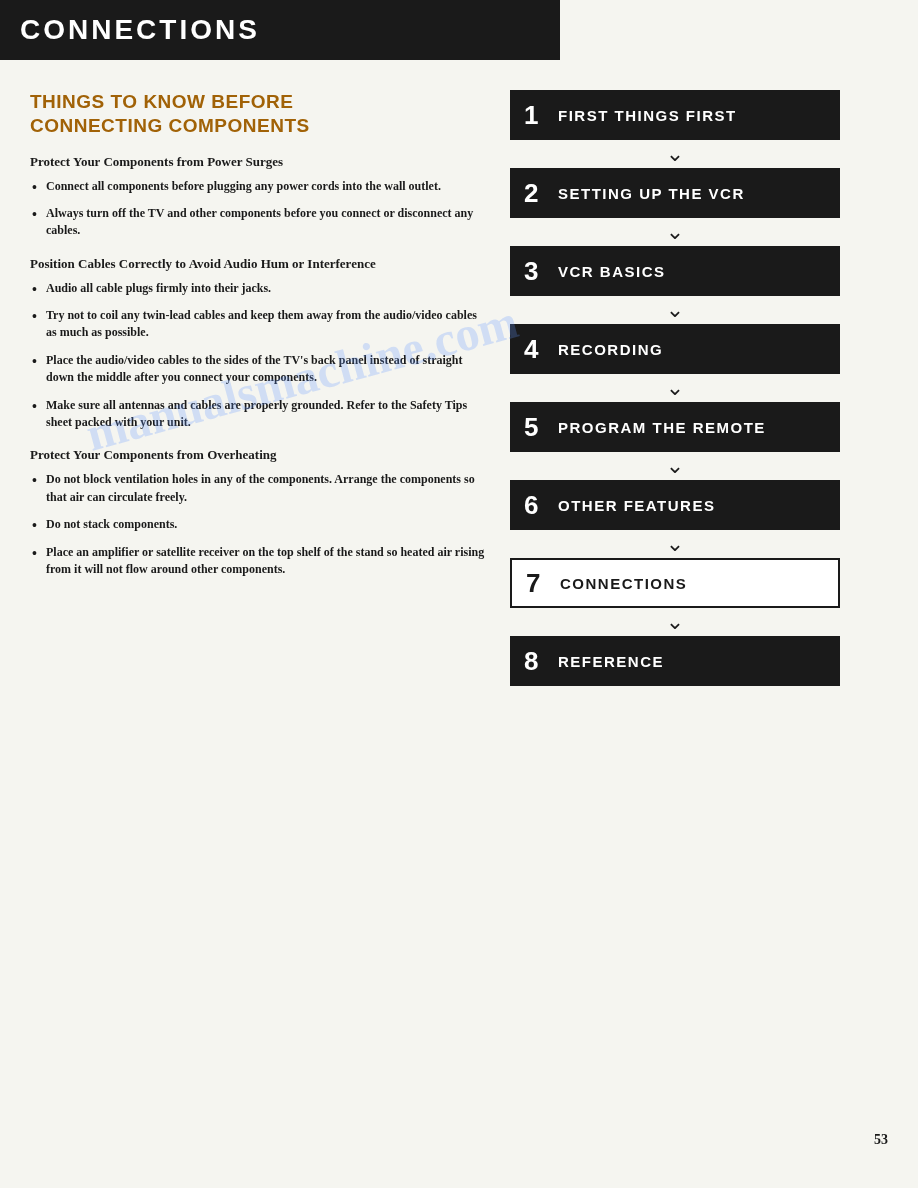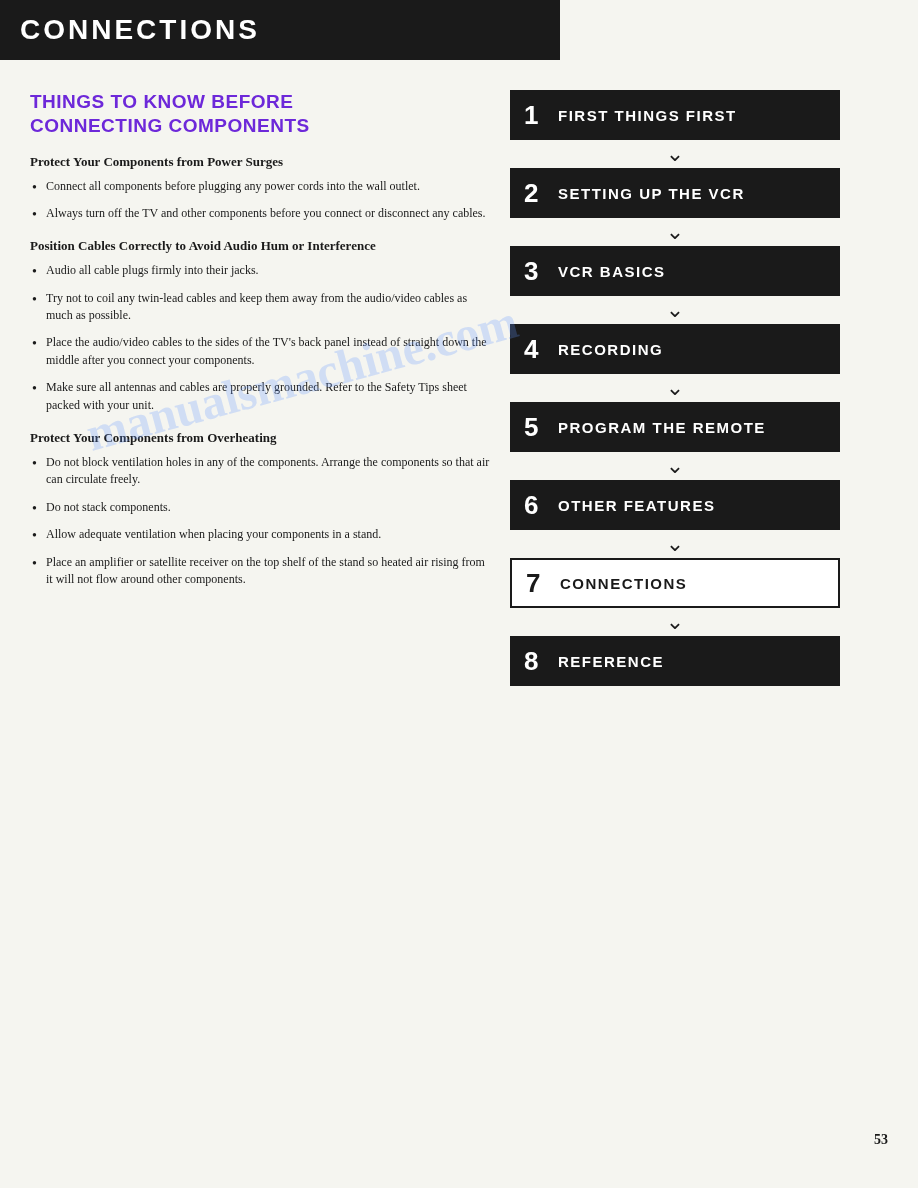--- a/index.html
+++ b/index.html
@@ -56,7 +56,7 @@
       font-size: 19px;
       font-weight: 900;
       text-transform: uppercase;
-      color: #6d28d9;
+      color: #a16207;
       line-height: 1.25;
       margin-bottom: 14px;
       letter-spacing: 0.5px;

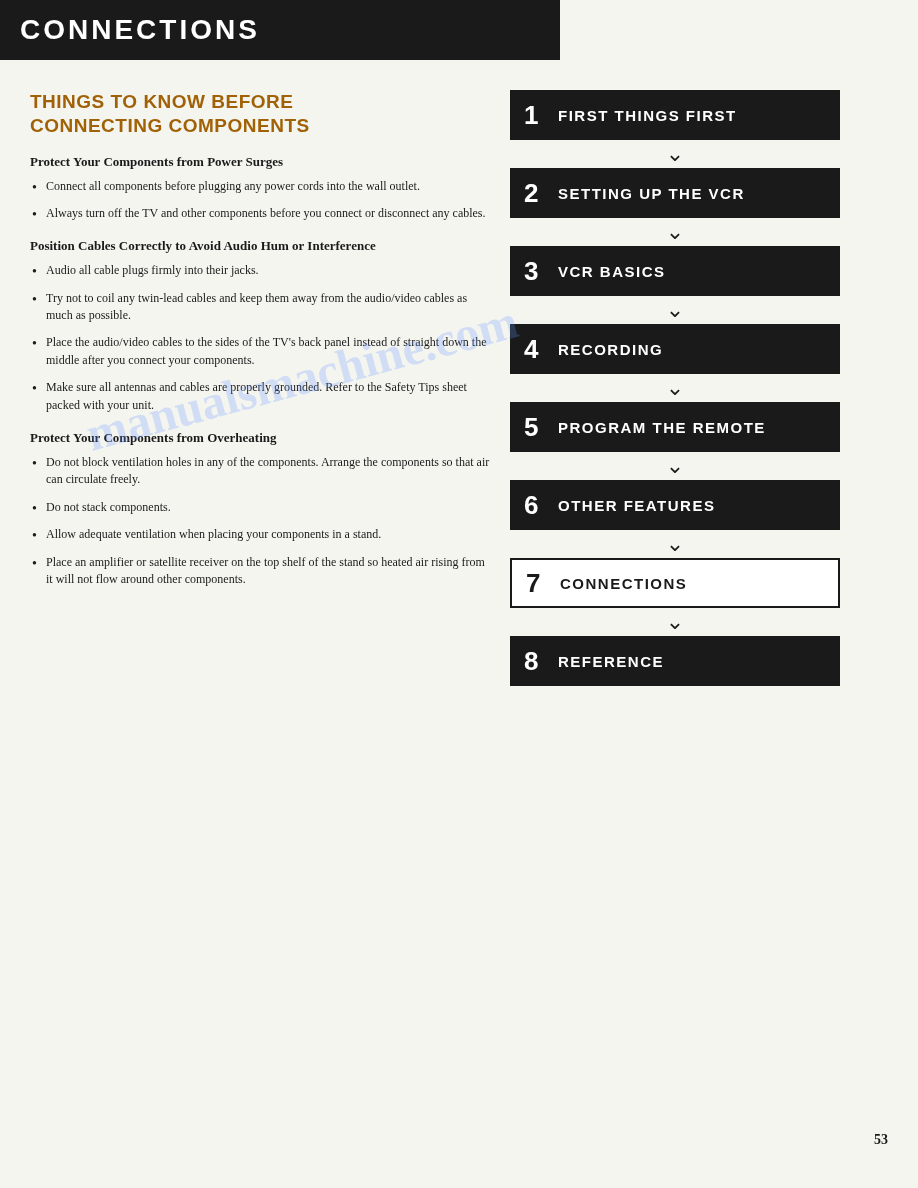--- a/index.html
+++ b/index.html
@@ -74,6 +74,7 @@
       list-style: none;
       padding: 0;
       margin-bottom: 8px;
+      font-weight: bold;
     }
 
     .bullet-list li {

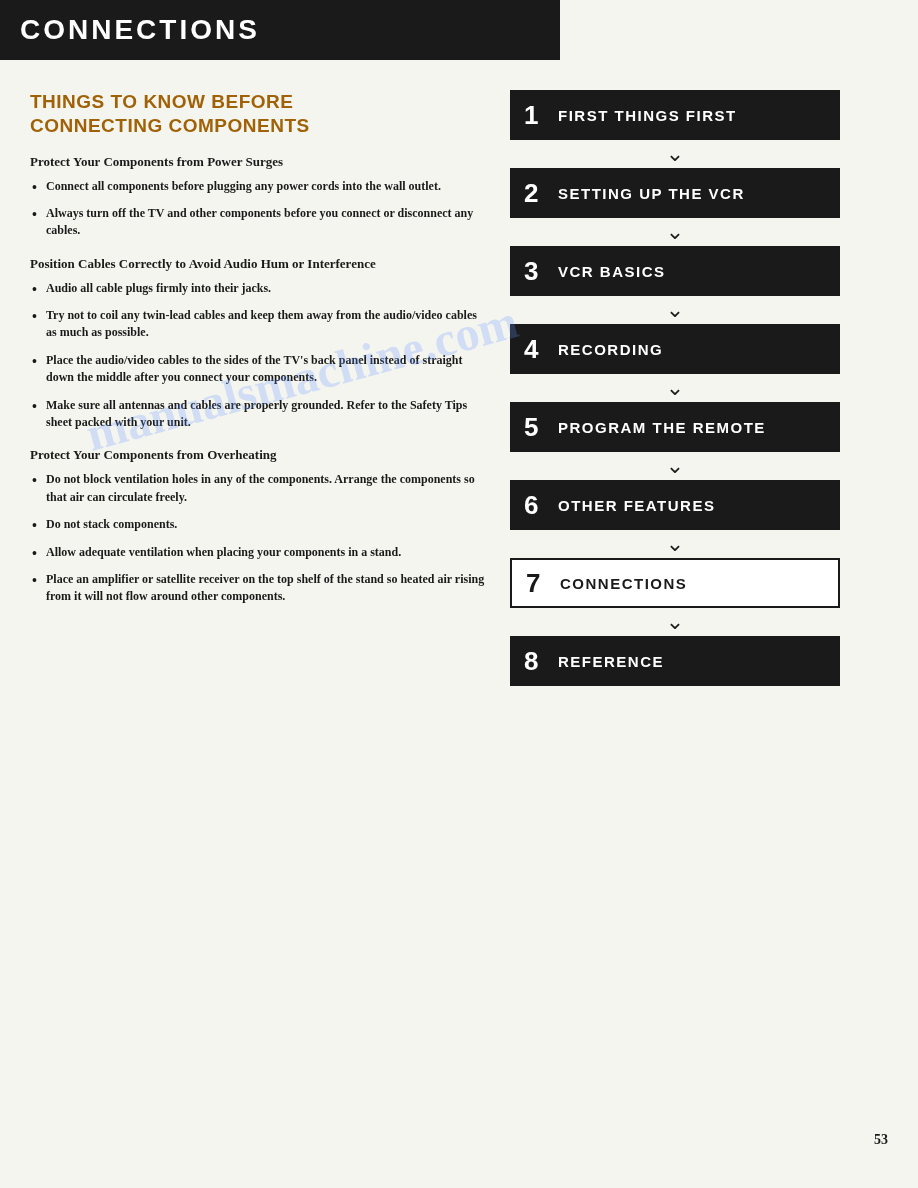--- a/index.html
+++ b/index.html
@@ -207,7 +207,6 @@
       <ul class="bullet-list">
         <li>Do not block ventilation holes in any of the components. Arrange the components so that air can circulate freely.</li>
         <li>Do not stack components.</li>
-        <li>Allow adequate ventilation when placing your components in a stand.</li>
         <li>Place an amplifier or satellite receiver on the top shelf of the stand so heated air rising from it will not flow around other components.</li>
       </ul>
 

